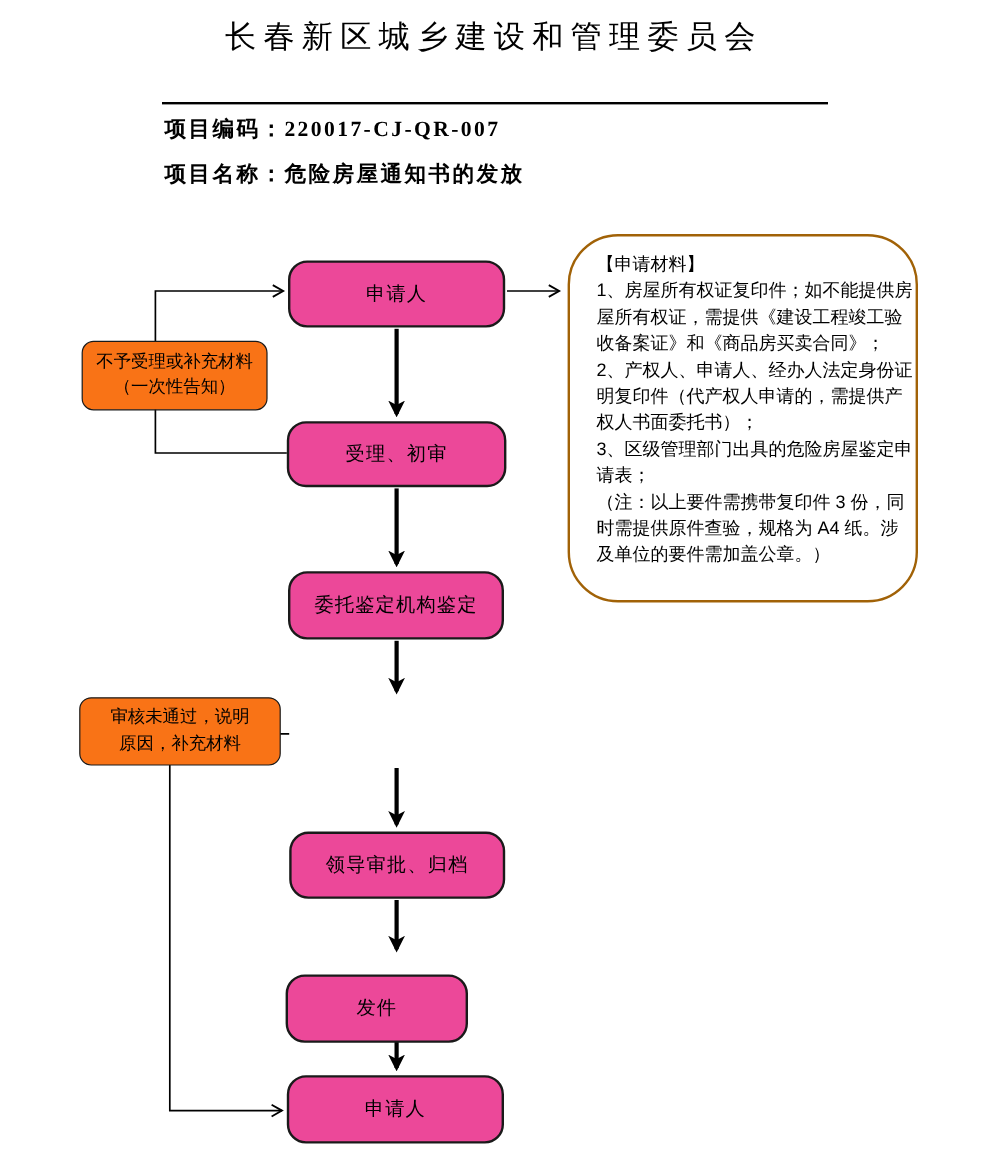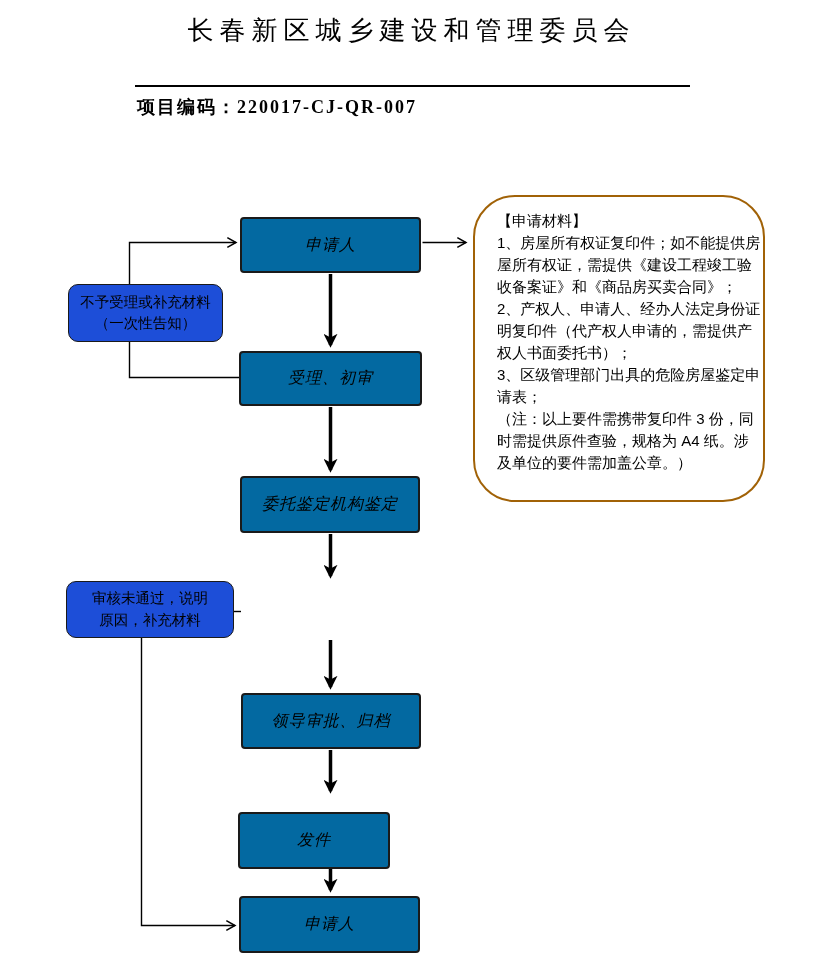--- a/index.html
+++ b/index.html
@@ -79,6 +79,9 @@
   <div class="project-line project-code">
     <span>项目编码：</span><span>220017-CJ-QR-007</span>
   </div>
+  <div class="project-line project-name">
+    <span>项目名称：</span><span>危险房屋通知书的发放</span>
+  </div>
 
   <svg class="connector-layer" viewBox="0 0 823 970">
     <defs>

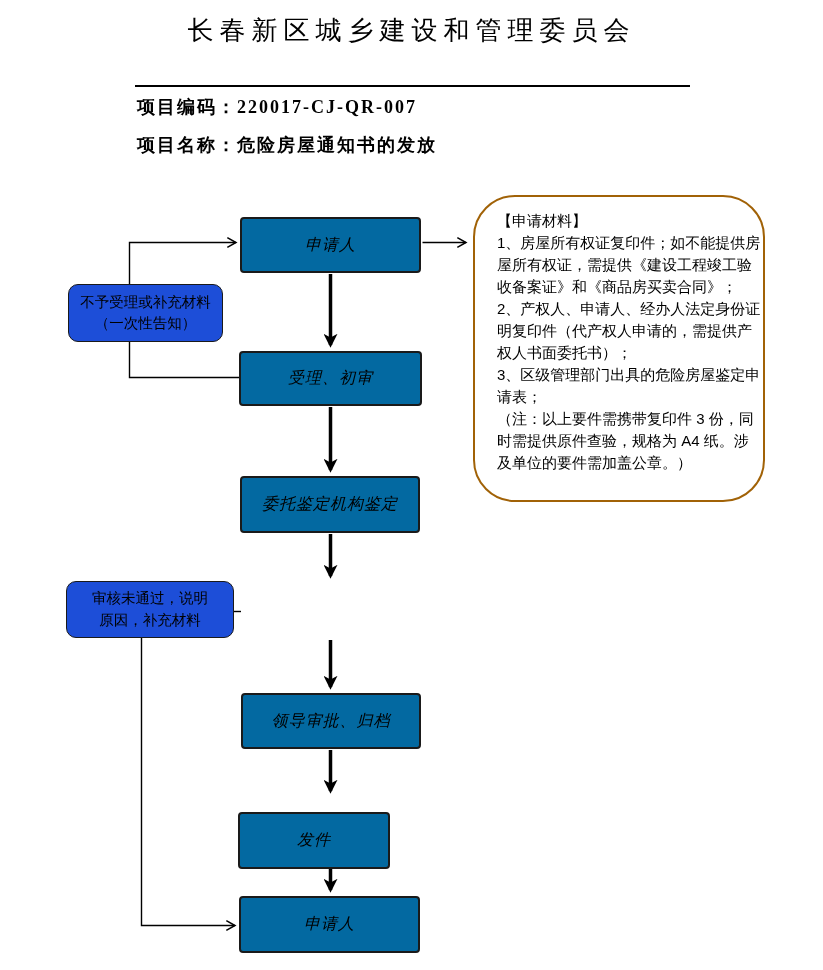--- a/index.html
+++ b/index.html
@@ -38,12 +38,11 @@
   }
   .flow-node{
     position:absolute;z-index:2;
-    border:2px solid #1a1a1a;border-radius:4px;background:#0369a1;
+    border:2px solid #1a1a1a;border-radius:16px;background:#ec4899;
     display:flex;align-items:center;justify-content:center;
     font-family:"Liberation Sans","DejaVu Sans",sans-serif;
     font-size:16px;letter-spacing:1px;color:#000;
     box-sizing:border-box;
-    font-style:italic;
   }
   .side-note{
     position:absolute;z-index:2;

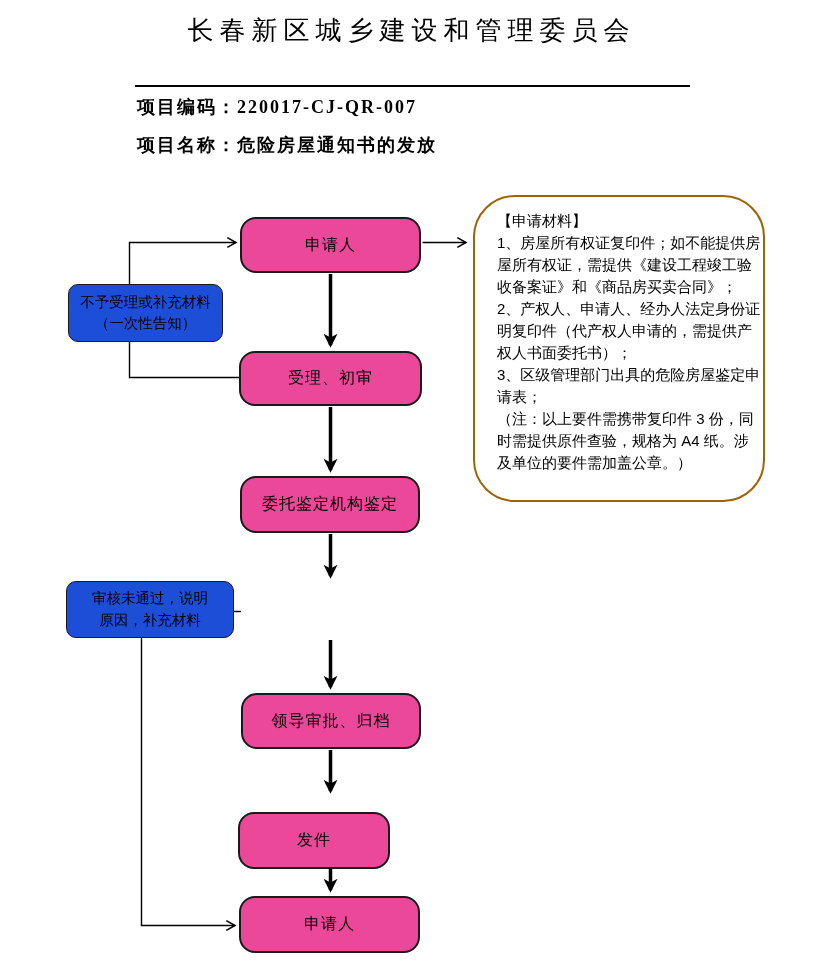--- a/index.html
+++ b/index.html
@@ -46,7 +46,7 @@
   }
   .side-note{
     position:absolute;z-index:2;
-    border:1.5px solid #1a1a1a;border-radius:10px;background:#1d4ed8;
+    border:1.5px solid #1a1a1a;border-radius:10px;background:#f97316;
     display:flex;flex-direction:column;align-items:center;justify-content:center;
     font-family:"Liberation Sans","DejaVu Sans",sans-serif;
     font-size:14.5px;line-height:1.45;color:#000;

